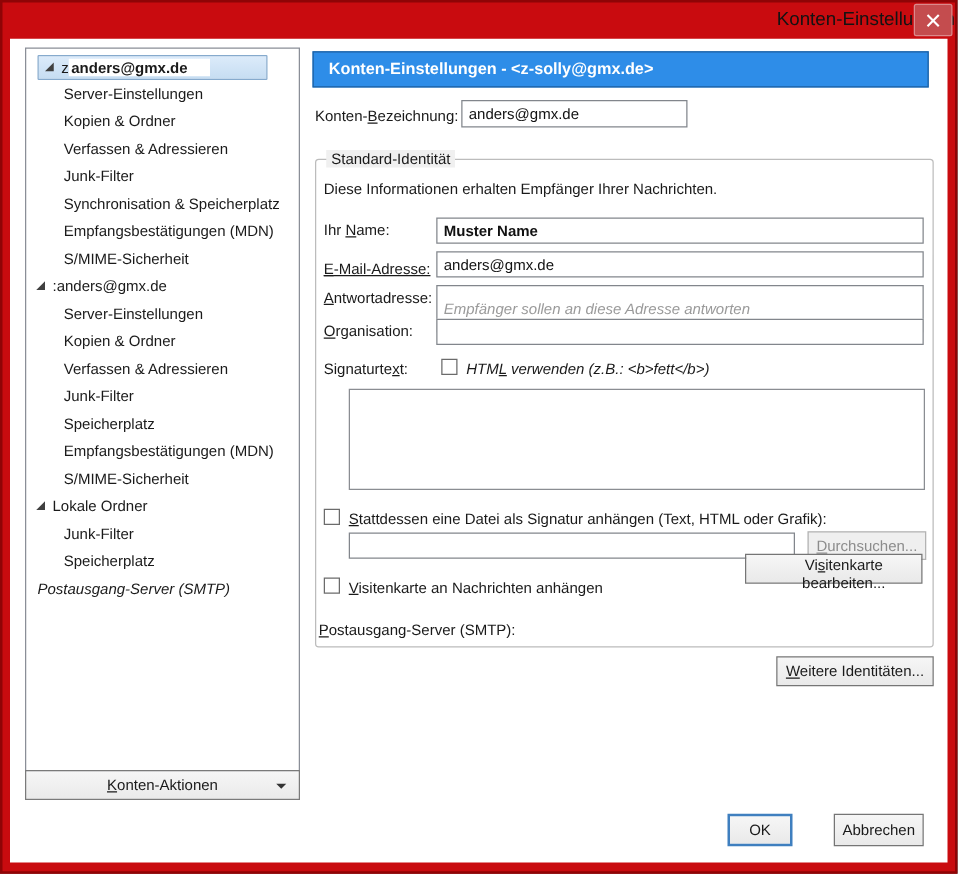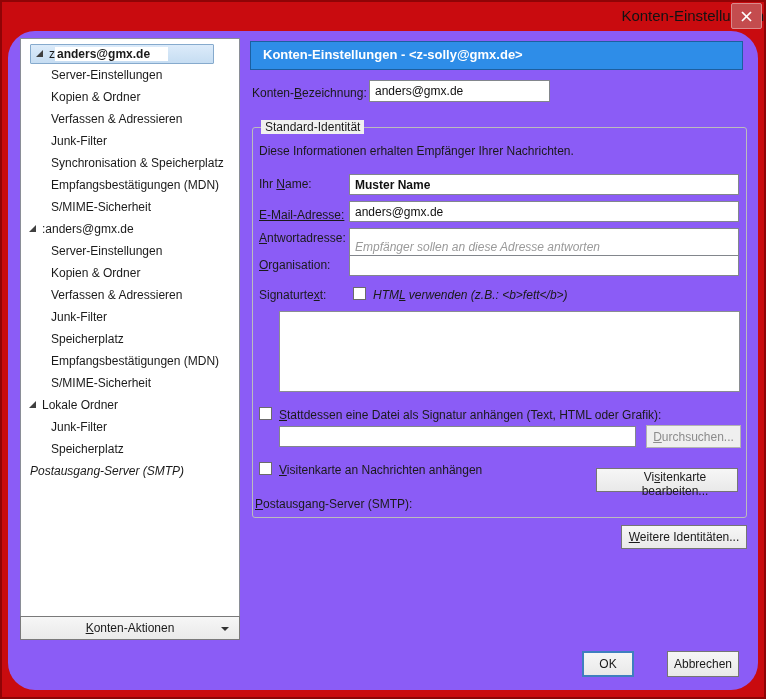--- a/index.html
+++ b/index.html
@@ -18,8 +18,7 @@
   }
   .content{
     position:absolute;left:6px;right:6px;top:29px;bottom:7px;
-    background:#8b5cf6;
-    border-radius:27px;
+    background:#ffffff;
   }
   
   .tree{

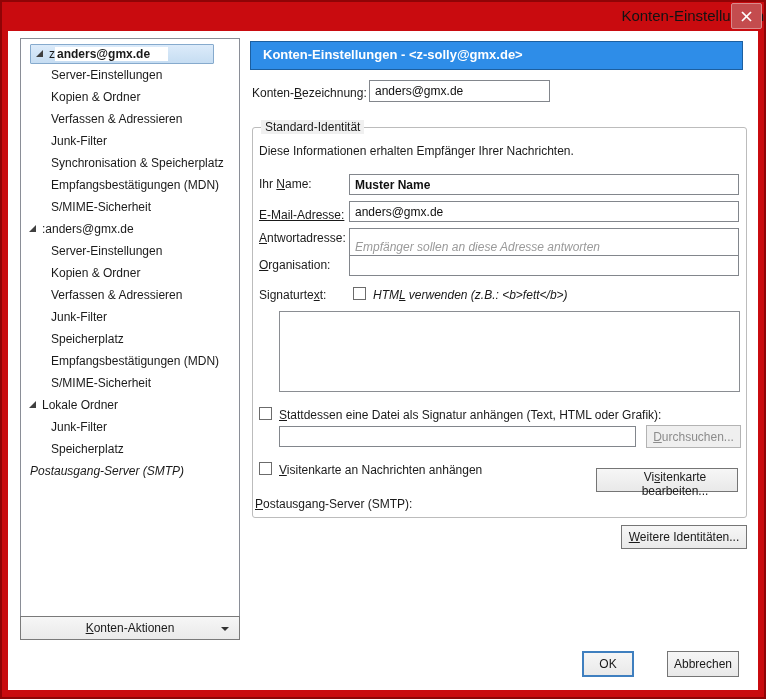--- a/index.html
+++ b/index.html
@@ -182,7 +182,7 @@
 
       <span class="checkbox" style="position:absolute;left:6px;top:334px;"></span>
       <span class="lbl" style="left:26px;top:335px;"><u>V</u>isitenkarte an Nachrichten anhängen</span>
-      <button class="btn" style="left:343px;top:340px;width:142px;height:24px;padding-left:22px;">
+      <button class="btn" style="left:343px;top:315px;width:142px;height:24px;padding-left:22px;">
         <span>Vi<u>s</u>itenkarte bearbeiten...</span>
       </button>
 

